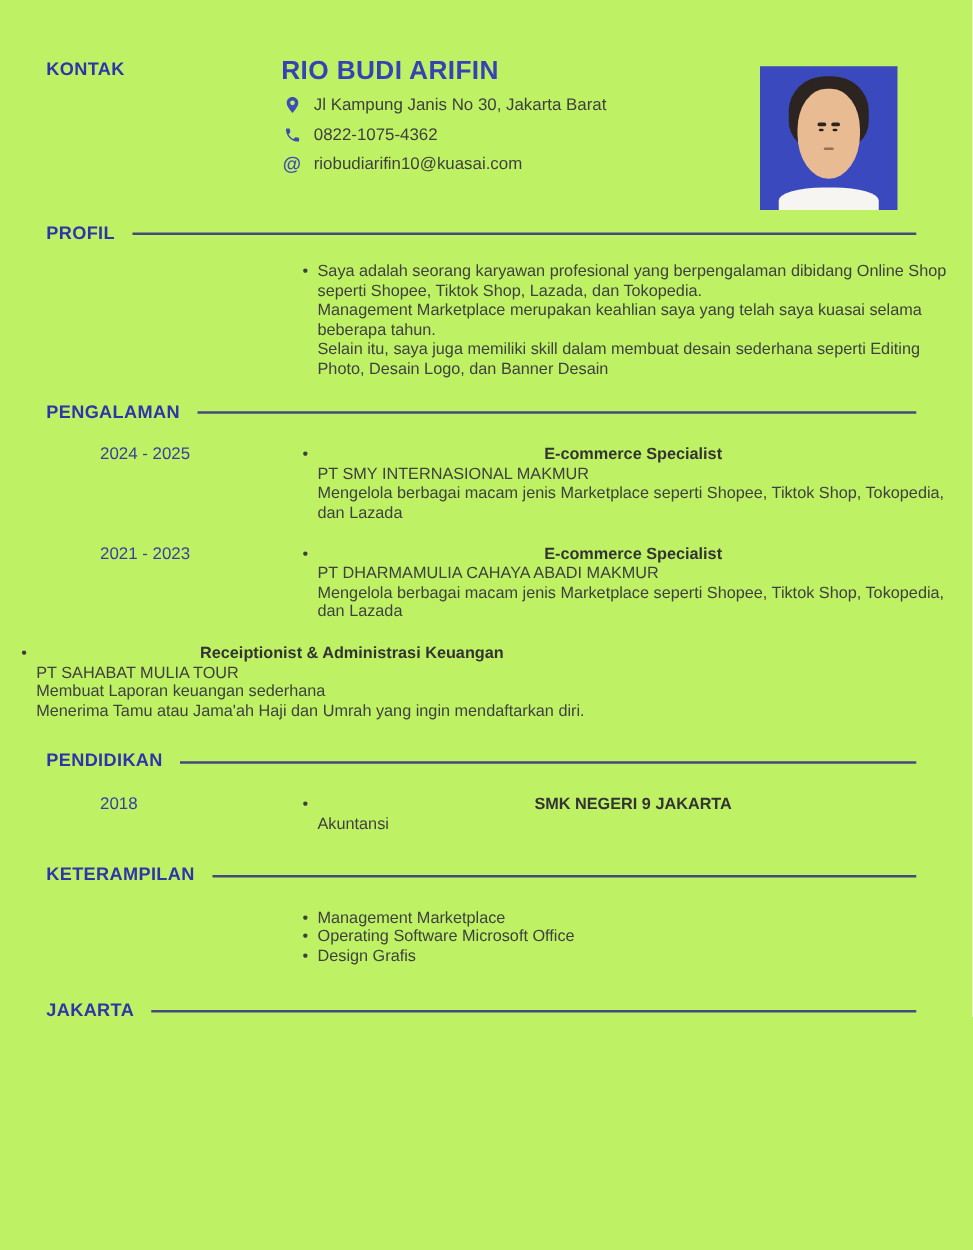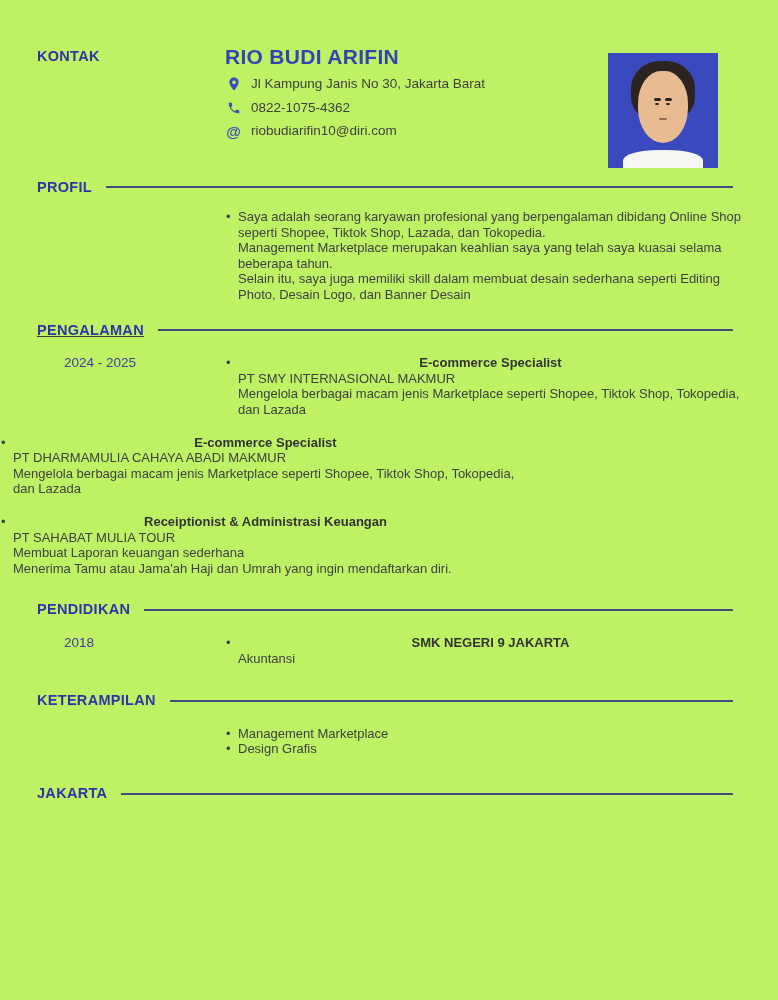--- a/index.html
+++ b/index.html
@@ -110,7 +110,7 @@
           <span class="contact-icon">
               <span class="at-glyph">@</span>
             </span>
-          <span>riobudiarifin10@diri.com</span>
+          <span>riobudiarifin10@kuasai.com</span>
         </div>
       </div>
     </div>

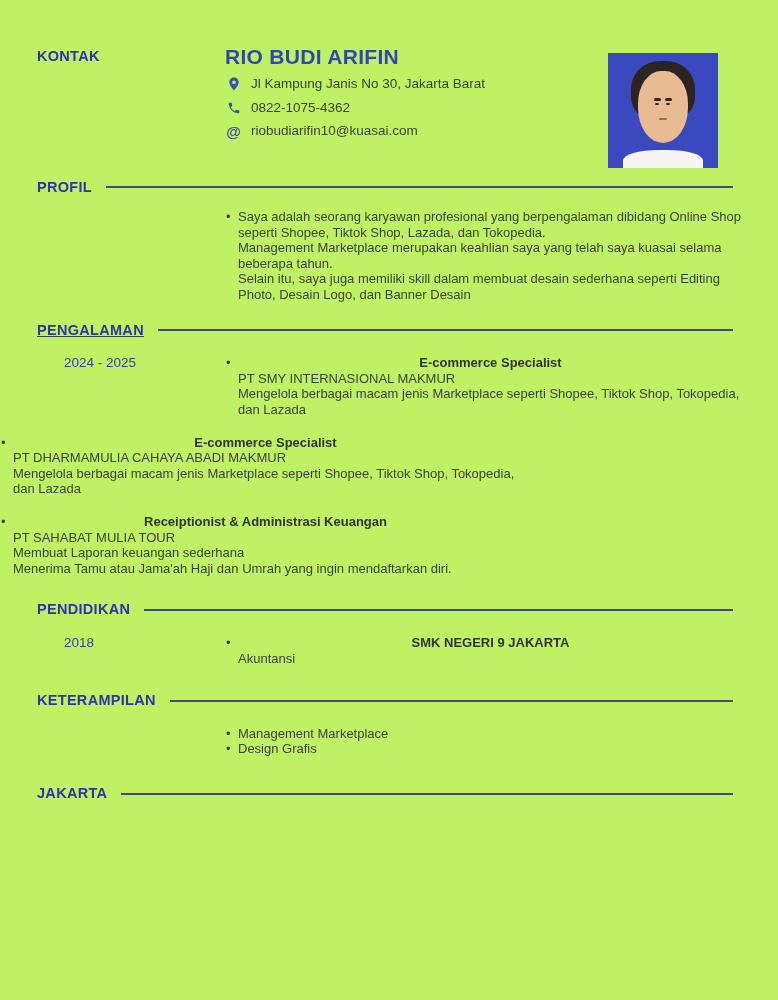--- a/index.html
+++ b/index.html
@@ -60,7 +60,7 @@
   .sec-rule { flex:1; height:0; border-top:2px solid #46497c; margin-left:14px; }
 
   
-  .content-row { display:flex; }
+  .content-row { display:flex;margin-left:16px; }
   .content { width:505px; }
   .bullet { position:relative; padding-left:13px; }
   .bullet::before { content:"\2022"; position:absolute; left:1px; top:0; color:#3f3f3f; }

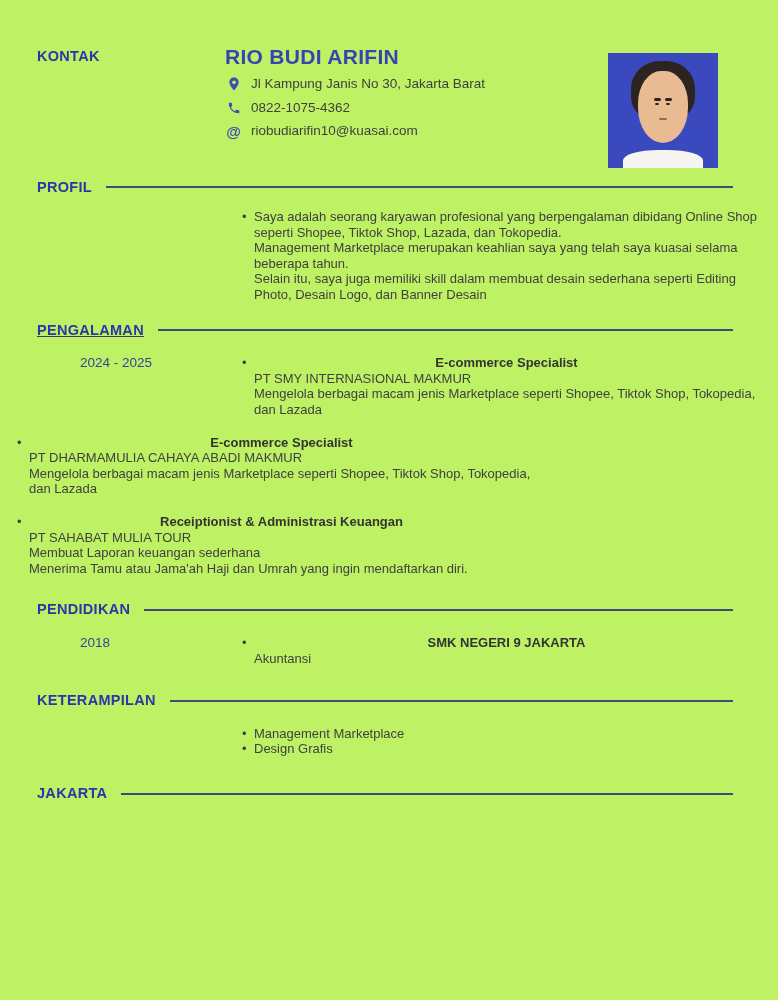--- a/index.html
+++ b/index.html
@@ -72,7 +72,7 @@
   
   .mt-head-profil { margin-top:40px; }
   .mt-content { margin-top:14px; }
-  .mt-head { margin-top:20px;text-decoration:underline; }
+  .mt-head { margin-top:20px; }
   .entry { margin-top:17px; }
   .mt-head-pendidikan { margin-top:26px; }
   .mt-head-keterampilan { margin-top:27px; }

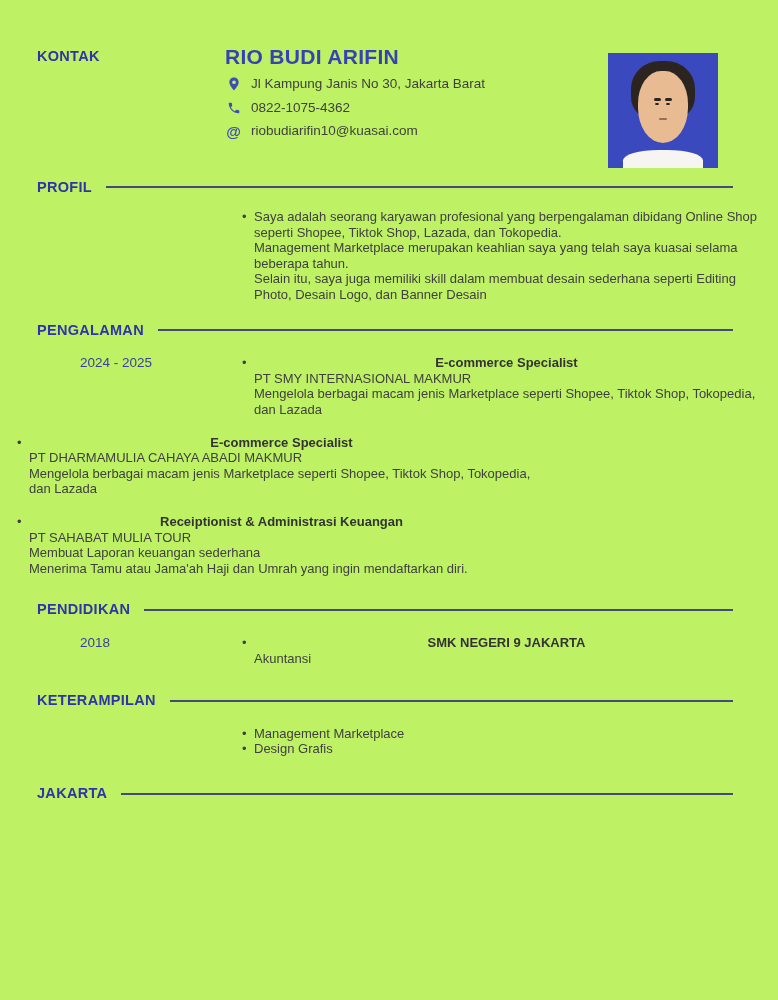--- a/index.html
+++ b/index.html
@@ -158,6 +158,9 @@
   </div>
 
   <div class="content-row entry">
+    <div class="side-col">
+        <div class="date">2021 - 2023</div>
+      </div>
     <div class="content bullet">
       <div class="job-title">E-commerce Specialist</div>
       <div>PT DHARMAMULIA CAHAYA ABADI MAKMUR</div>

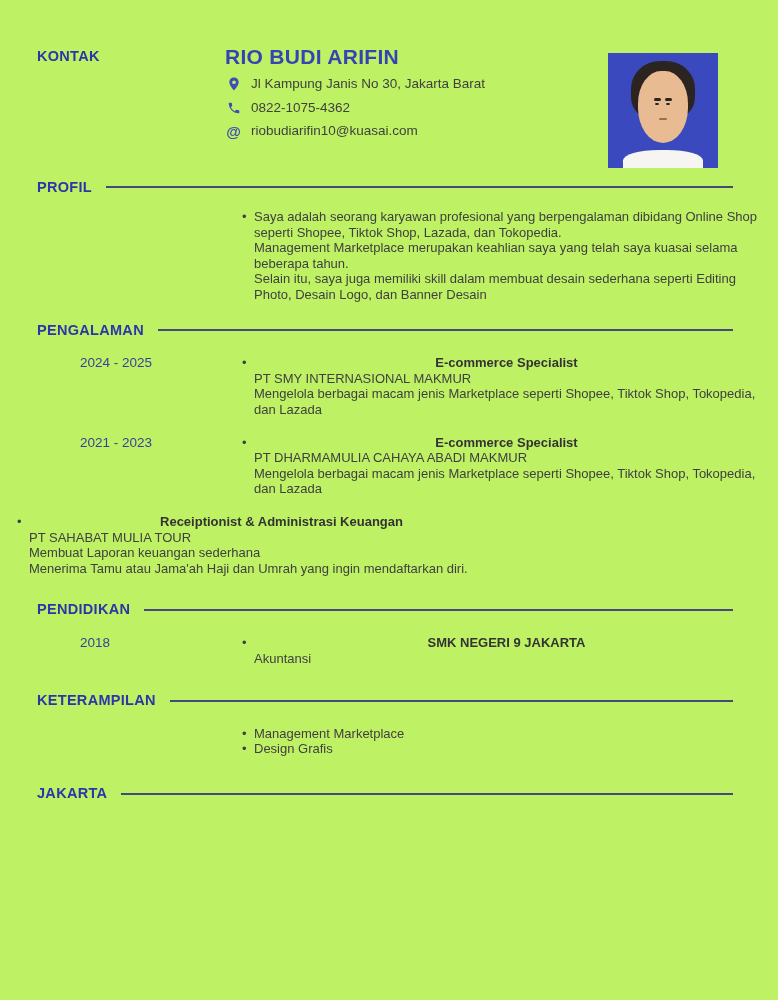--- a/index.html
+++ b/index.html
@@ -199,6 +199,7 @@
     <div class="side-col"></div>
     <div class="content">
       <div class="bullet">Management Marketplace</div>
+      <div class="bullet">Operating Software Microsoft Office</div>
       <div class="bullet">Design Grafis</div>
     </div>
   </div>

